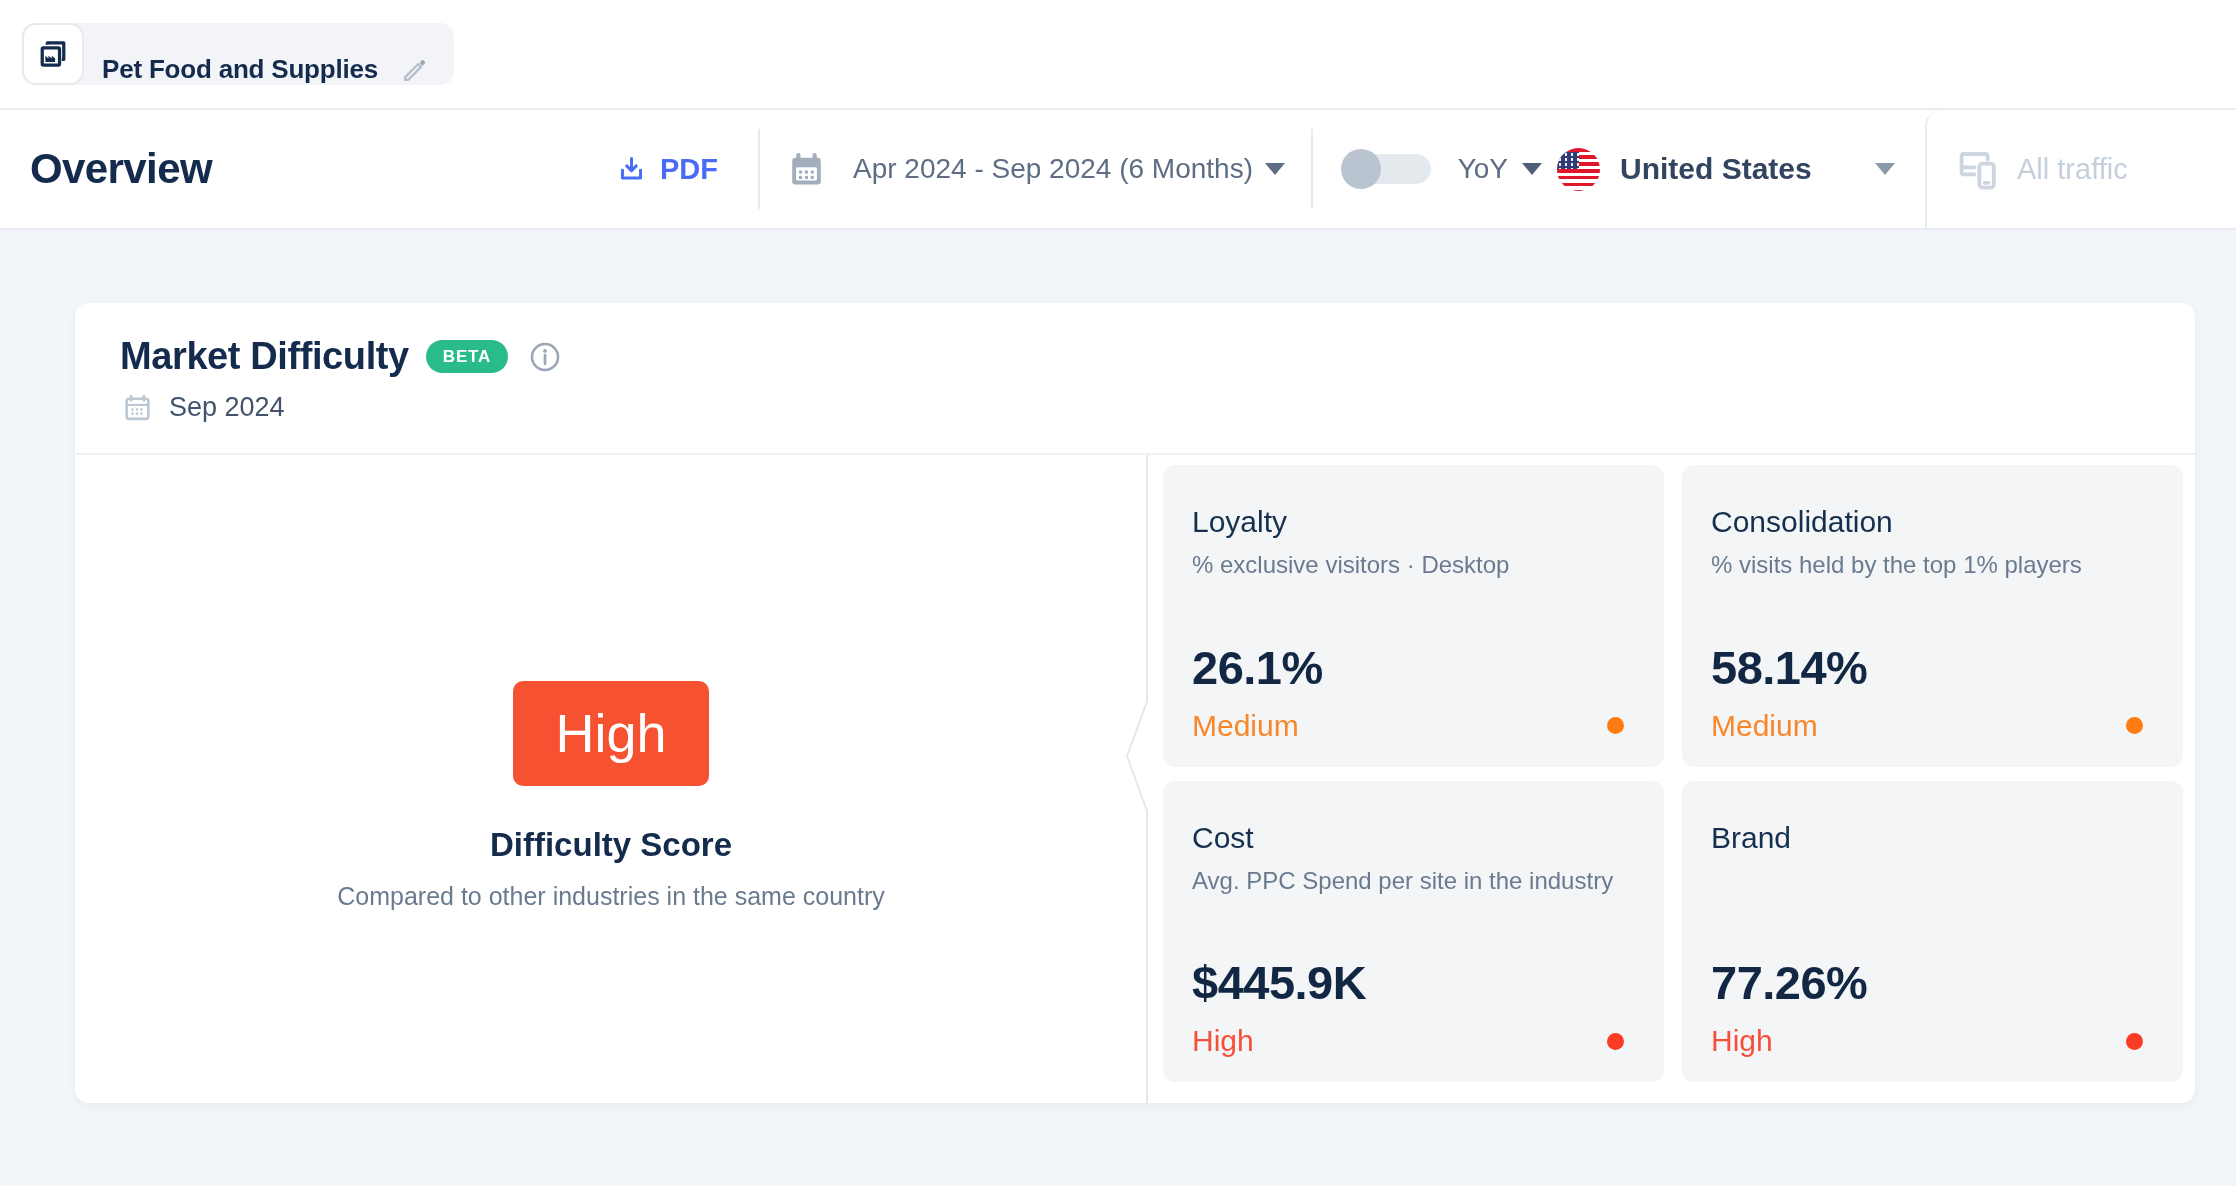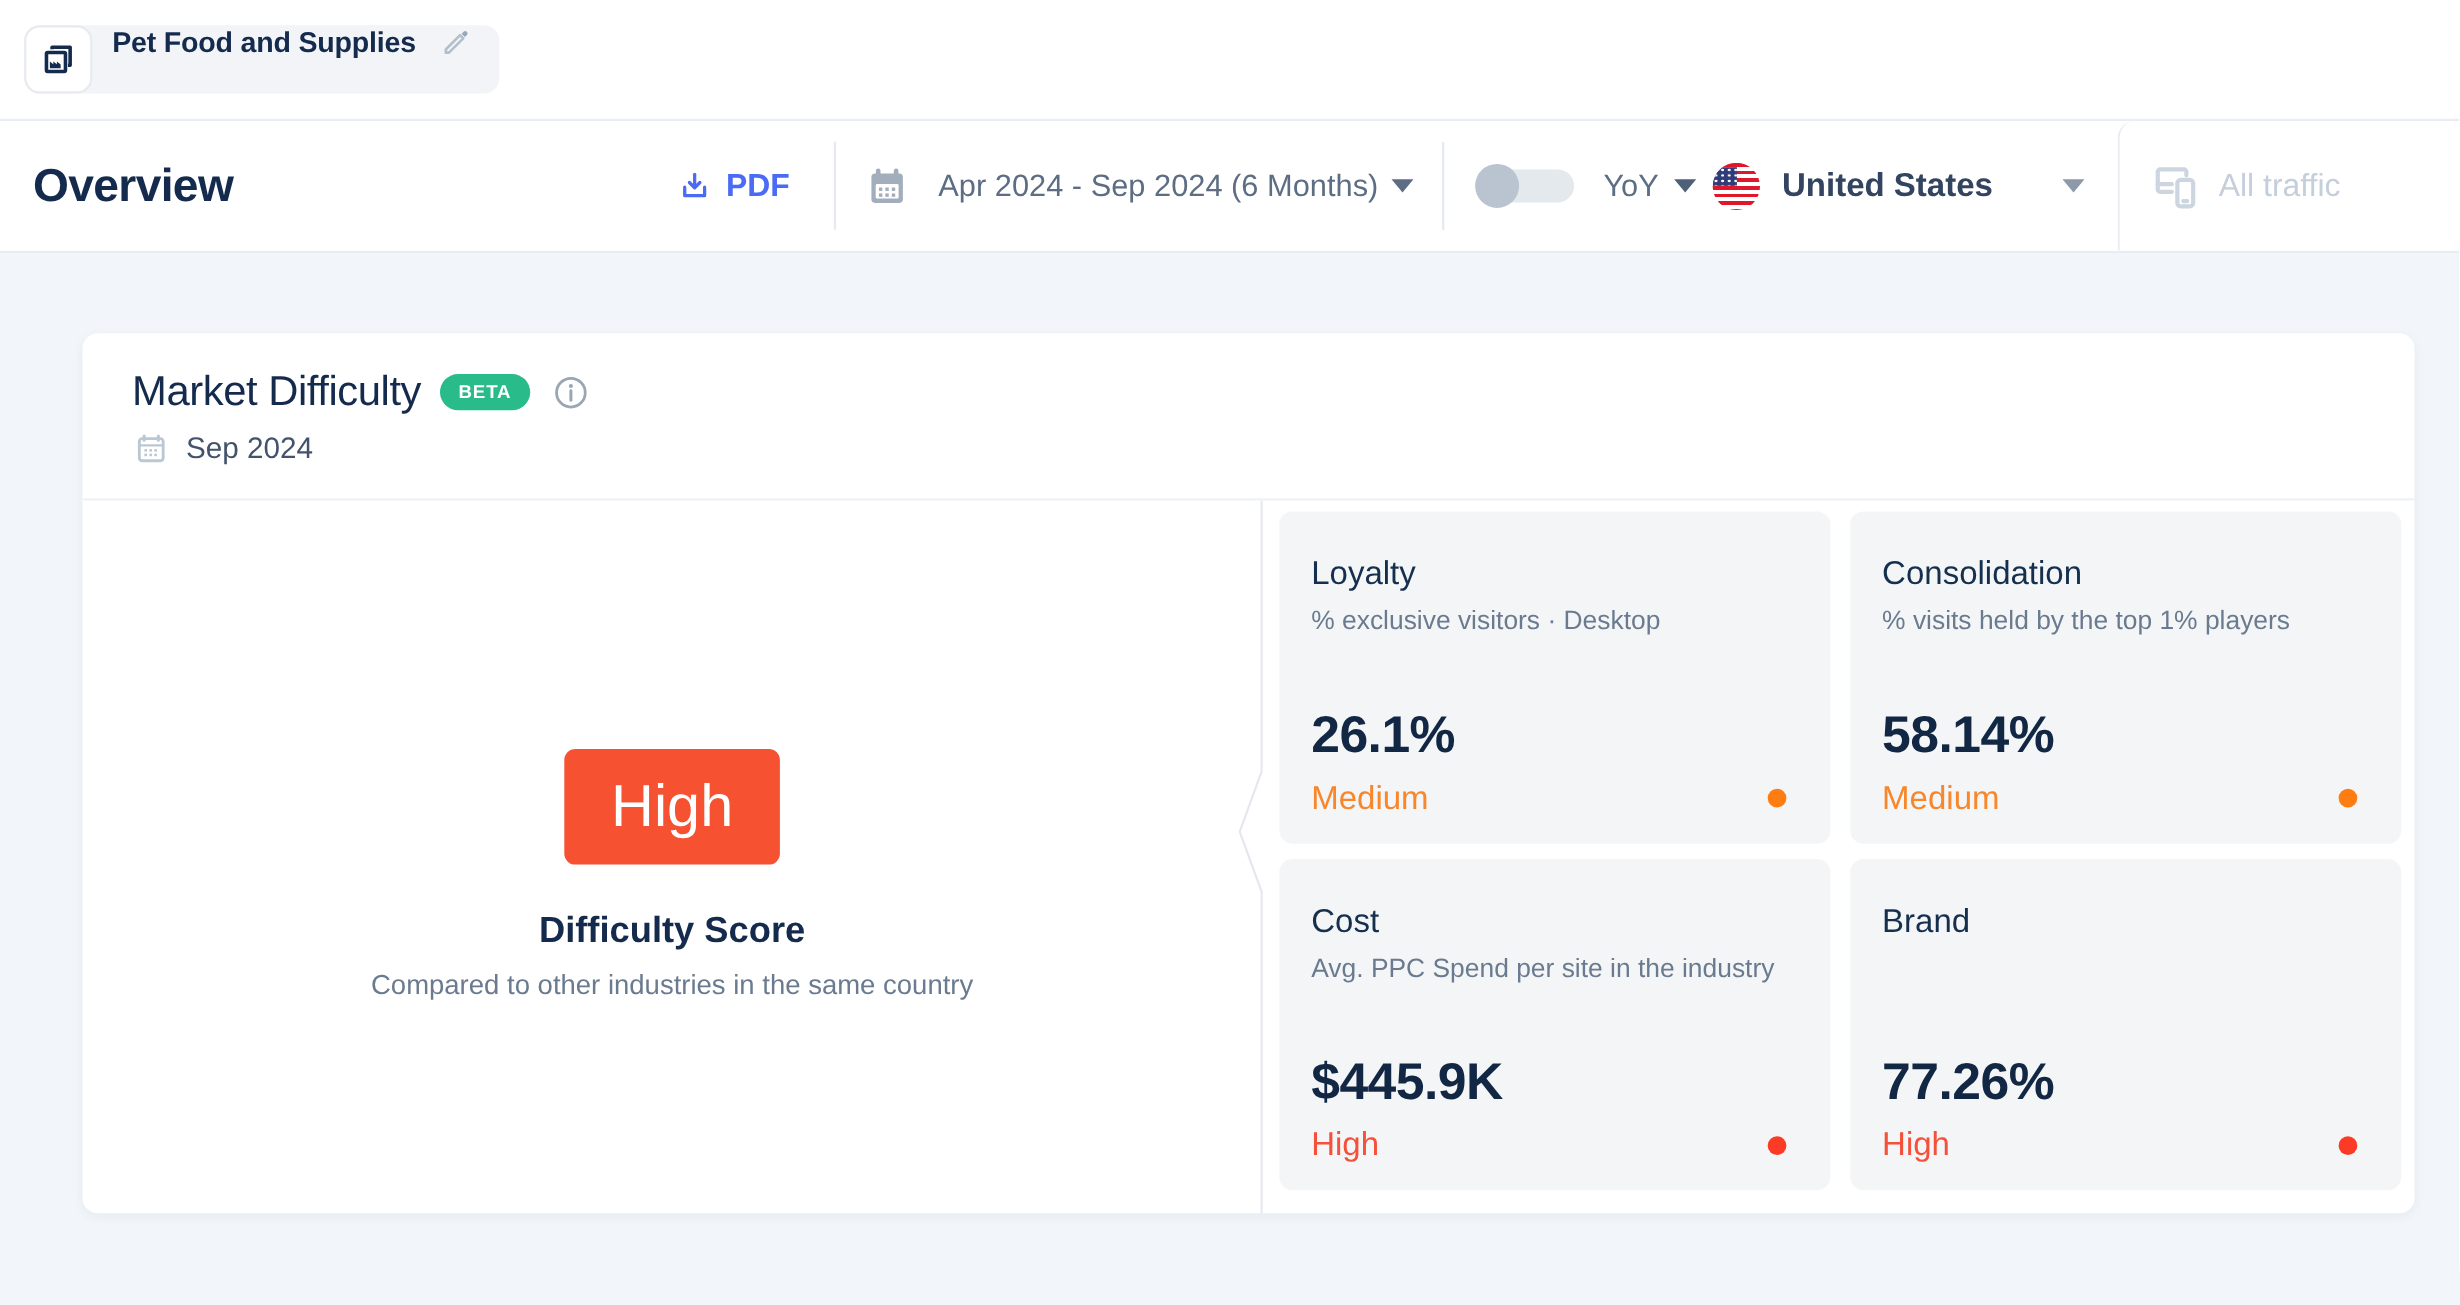--- a/index.html
+++ b/index.html
@@ -10,7 +10,7 @@
 
   
   .top-bar { height: 110px; flex: 0 0 auto; display: flex; align-items: center; padding-left: 22px; border-bottom: 2px solid #e9edf2; background: #fff; }
-  .industry-pill { display: flex; align-items: flex-start; background: #f2f4f7; border-radius: 14px; height: 62px; padding-right: 24px; cursor: pointer; }
+  .industry-pill { display: flex; align-items: flex-end; background: #f2f4f7; border-radius: 14px; height: 62px; padding-right: 24px; cursor: pointer; }
   .industry-icon-btn { width: 62px; height: 62px; background: #ffffff; border: 2px solid #e7eaef; border-radius: 14px; display: flex; align-items: center; justify-content: center; flex: 0 0 auto; }
   .industry-name { font-size: 26px; font-weight: 700; color: #142b4d; margin-left: 18px; letter-spacing: -0.2px; }
   .edit-icon { margin-left: 22px; display: flex; }

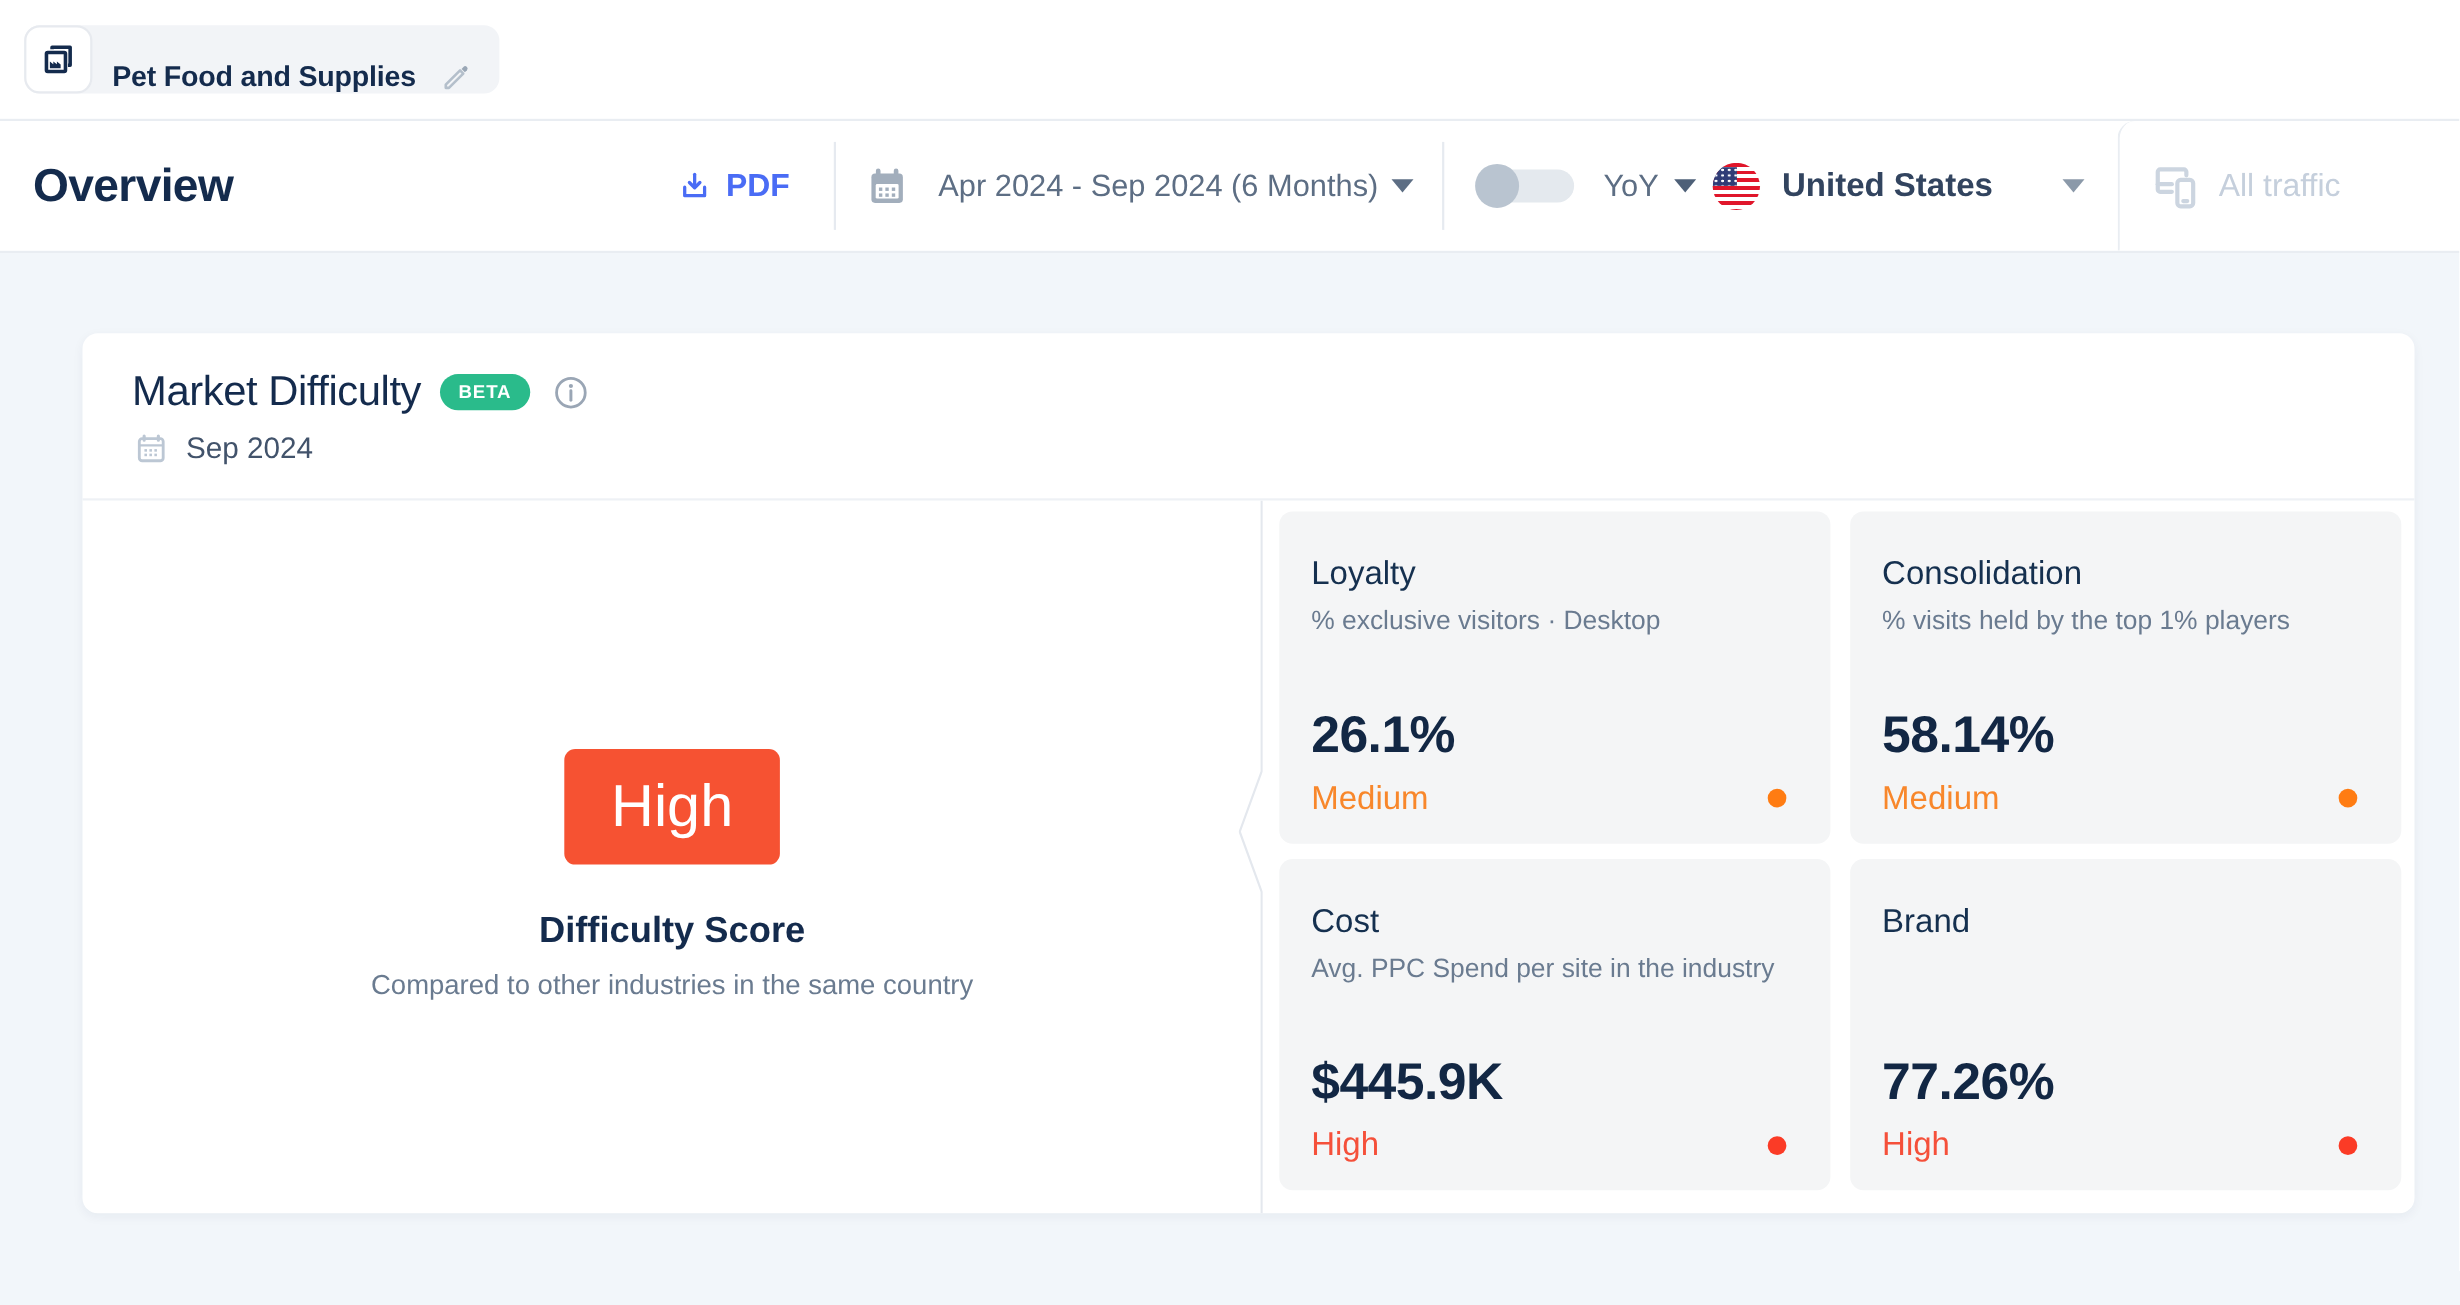--- a/index.html
+++ b/index.html
@@ -51,7 +51,7 @@
   .card { margin-top: 46px; background: #ffffff; border-radius: 14px; height: 800px; box-shadow: 0 3px 10px rgba(20,43,77,0.05); display: flex; flex-direction: column; }
   .card-header { height: 150px; flex: 0 0 auto; padding: 32px 0 0 45px; }
   .card-title-row { display: flex; align-items: center; }
-  .card-title { font-size: 38px; font-weight: 400; color: #142b4d; letter-spacing: -0.4px; }
+  .card-title { font-size: 38px; font-weight: 700; color: #142b4d; letter-spacing: -0.4px; }
   .beta-badge { background: #2abb8b; color: #ffffff; font-size: 17px; font-weight: 700; letter-spacing: 0.8px; border-radius: 999px; padding: 8px 17px; margin-left: 17px; line-height: 1; }
   .info-icon { margin-left: 20px; display: flex; cursor: pointer; }
   .card-date-row { display: flex; align-items: center; margin-top: 14px; margin-left: 2px; }

